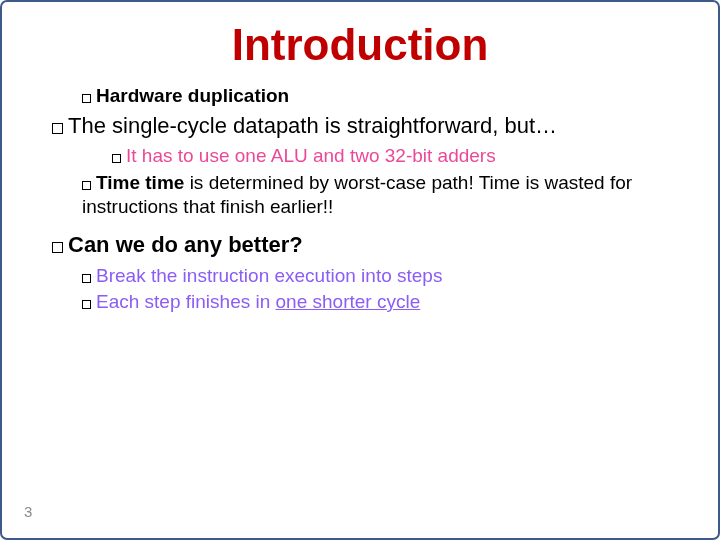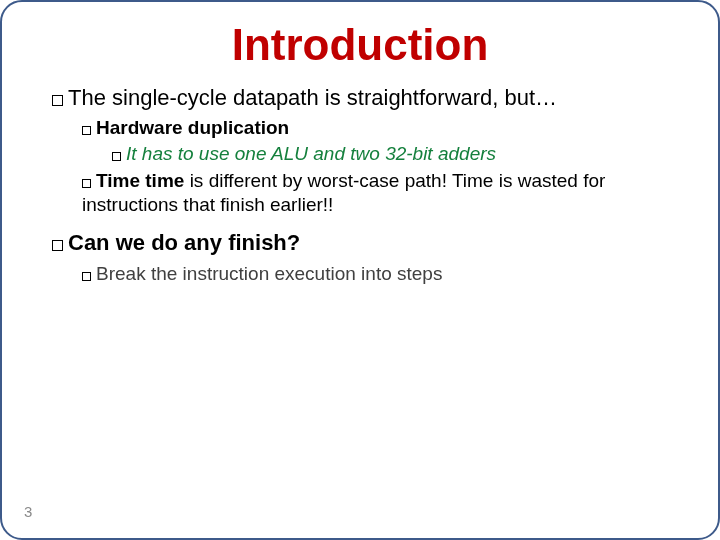--- a/index.html
+++ b/index.html
@@ -7,7 +7,7 @@
   .slide {
     width: 720px; height: 540px;
     border: 2px solid #3d5a8a;
-    border-radius: 22px;
+    border-radius: 7px;
     position: relative;
     padding: 18px 40px 40px 40px;
   }

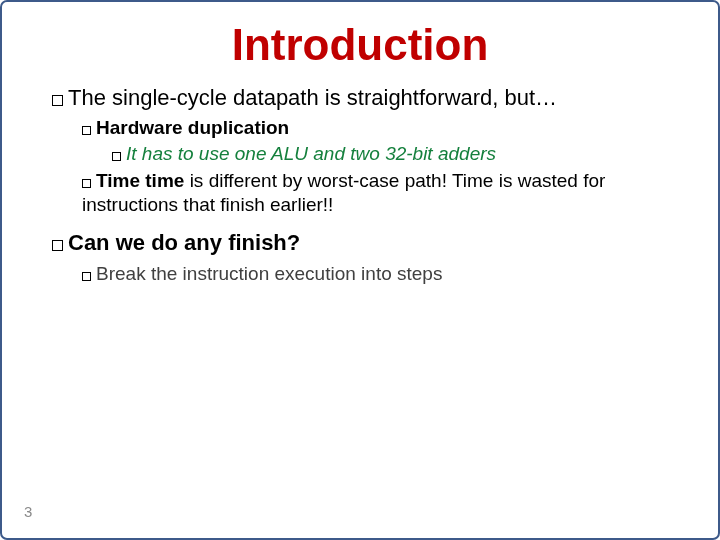--- a/index.html
+++ b/index.html
@@ -42,12 +42,12 @@
 
   <div class="title">Introduction</div>
 
+  <div class="bul l2">
+    <span class="sq sq-sm"></span><span class="bold">Hardware duplication</span>
+  </div>
+
   <div class="bul l1">
     <span class="sq"></span><span>The single-cycle datapath is straightforward, but…</span>
-  </div>
-
-  <div class="bul l2">
-    <span class="sq sq-sm"></span><span class="bold">Hardware duplication</span>
   </div>
   <div class="bul l3">
     <span class="sq sq-sm"></span><span>It has to use one ALU and two 32-bit adders</span>

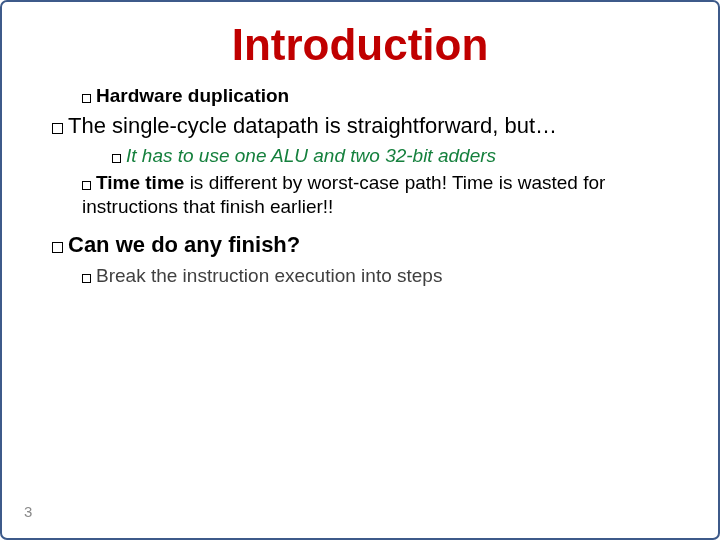--- a/index.html
+++ b/index.html
@@ -24,7 +24,7 @@
   .sq-sm { width: 9px; height: 9px; }
   .l1 { font-size: 22px; color: #000; margin: 4px 0 4px 10px; line-height: 1.28; }
   .l2 { font-size: 19px; color: #000; margin: 2px 0 2px 40px; line-height: 1.28; }
-  .l3 { font-size: 19px; color: #15803d; margin: 2px 0 2px 70px; line-height: 1.28; font-style: italic; }
+  .l3 { font-size: 19px; color: #ec4899; margin: 2px 0 2px 70px; line-height: 1.28; }
   .l2b { font-size: 19px; color: #404040; margin: 2px 0 2px 40px; line-height: 1.28; }
   .pagenum {
     position: absolute;

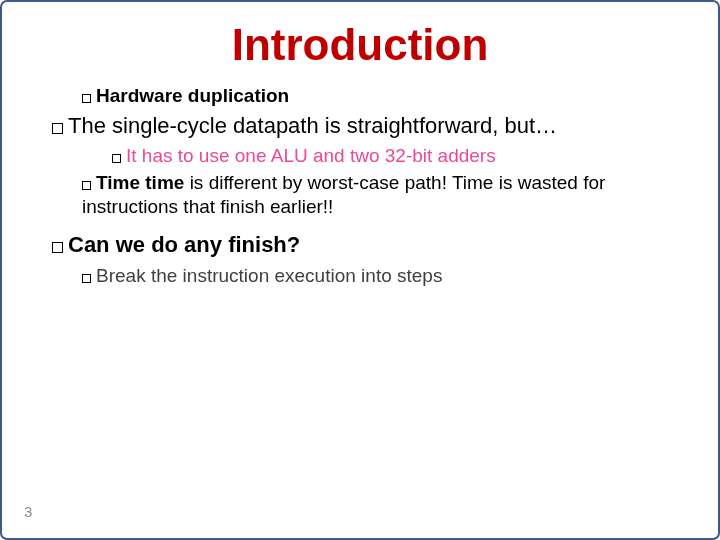--- a/index.html
+++ b/index.html
@@ -53,7 +53,7 @@
     <span class="sq sq-sm"></span><span>It has to use one ALU and two 32-bit adders</span>
   </div>
   <div class="bul l2">
-    <span class="sq sq-sm"></span><span class="bold">Time time</span><span> is different by worst-case path! Time is wasted for instructions that finish earlier!!</span>
+    <span class="sq sq-sm"></span><span class="bold">Time time</span><span> is determined by worst-case path! Time is wasted for instructions that finish earlier!!</span>
   </div>
 
   <div class="gap"></div>

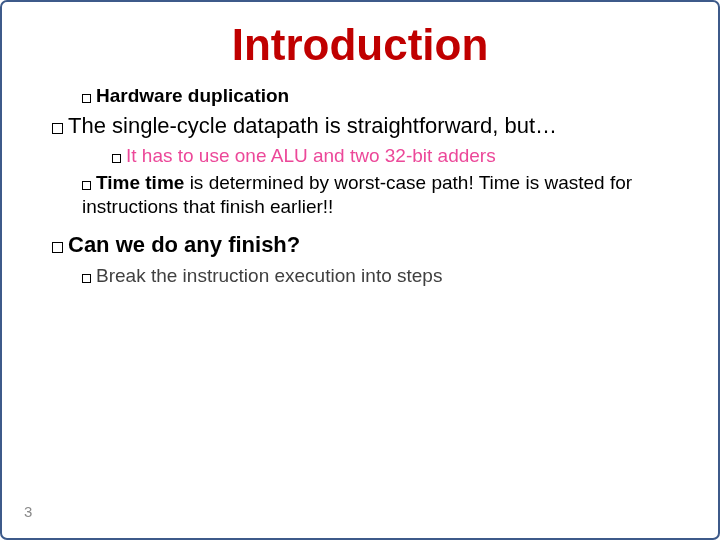--- a/index.html
+++ b/index.html
@@ -59,7 +59,7 @@
   <div class="gap"></div>
 
   <div class="bul l1">
-    <span class="sq"></span><span class="bold">Can we do any finish?</span>
+    <span class="sq"></span><span class="bold">Can we do any better?</span>
   </div>
 
   <div class="bul l2b">

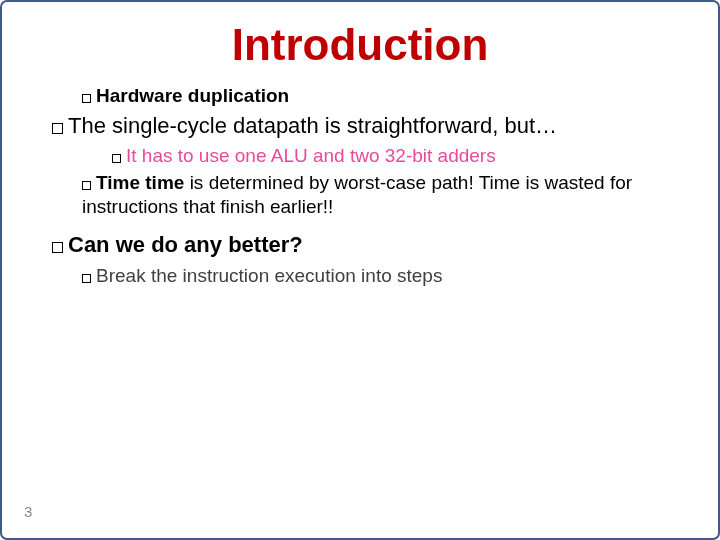--- a/index.html
+++ b/index.html
@@ -25,7 +25,7 @@
   .l1 { font-size: 22px; color: #000; margin: 4px 0 4px 10px; line-height: 1.28; }
   .l2 { font-size: 19px; color: #000; margin: 2px 0 2px 40px; line-height: 1.28; }
   .l3 { font-size: 19px; color: #ec4899; margin: 2px 0 2px 70px; line-height: 1.28; }
-  .l2b { font-size: 19px; color: #404040; margin: 2px 0 2px 40px; line-height: 1.28; }
+  .l2b { font-size: 19px; color: #8b5cf6; margin: 2px 0 2px 40px; line-height: 1.28; }
   .pagenum {
     position: absolute;
     left: 22px; bottom: 18px;

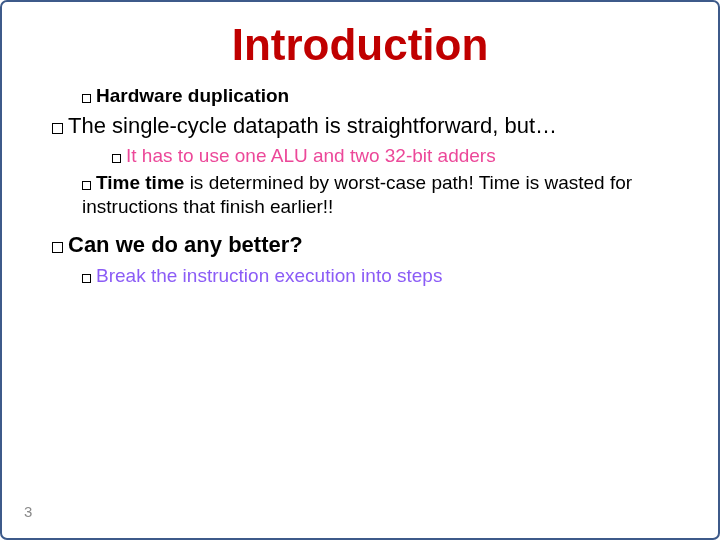--- a/index.html
+++ b/index.html
@@ -65,6 +65,9 @@
   <div class="bul l2b">
     <span class="sq sq-sm"></span><span>Break the instruction execution into steps</span>
   </div>
+  <div class="bul l2b">
+    <span class="sq sq-sm"></span><span>Each step finishes in </span><span class="under">one shorter cycle</span>
+  </div>
 
   <div class="pagenum">3</div>
 </div>

